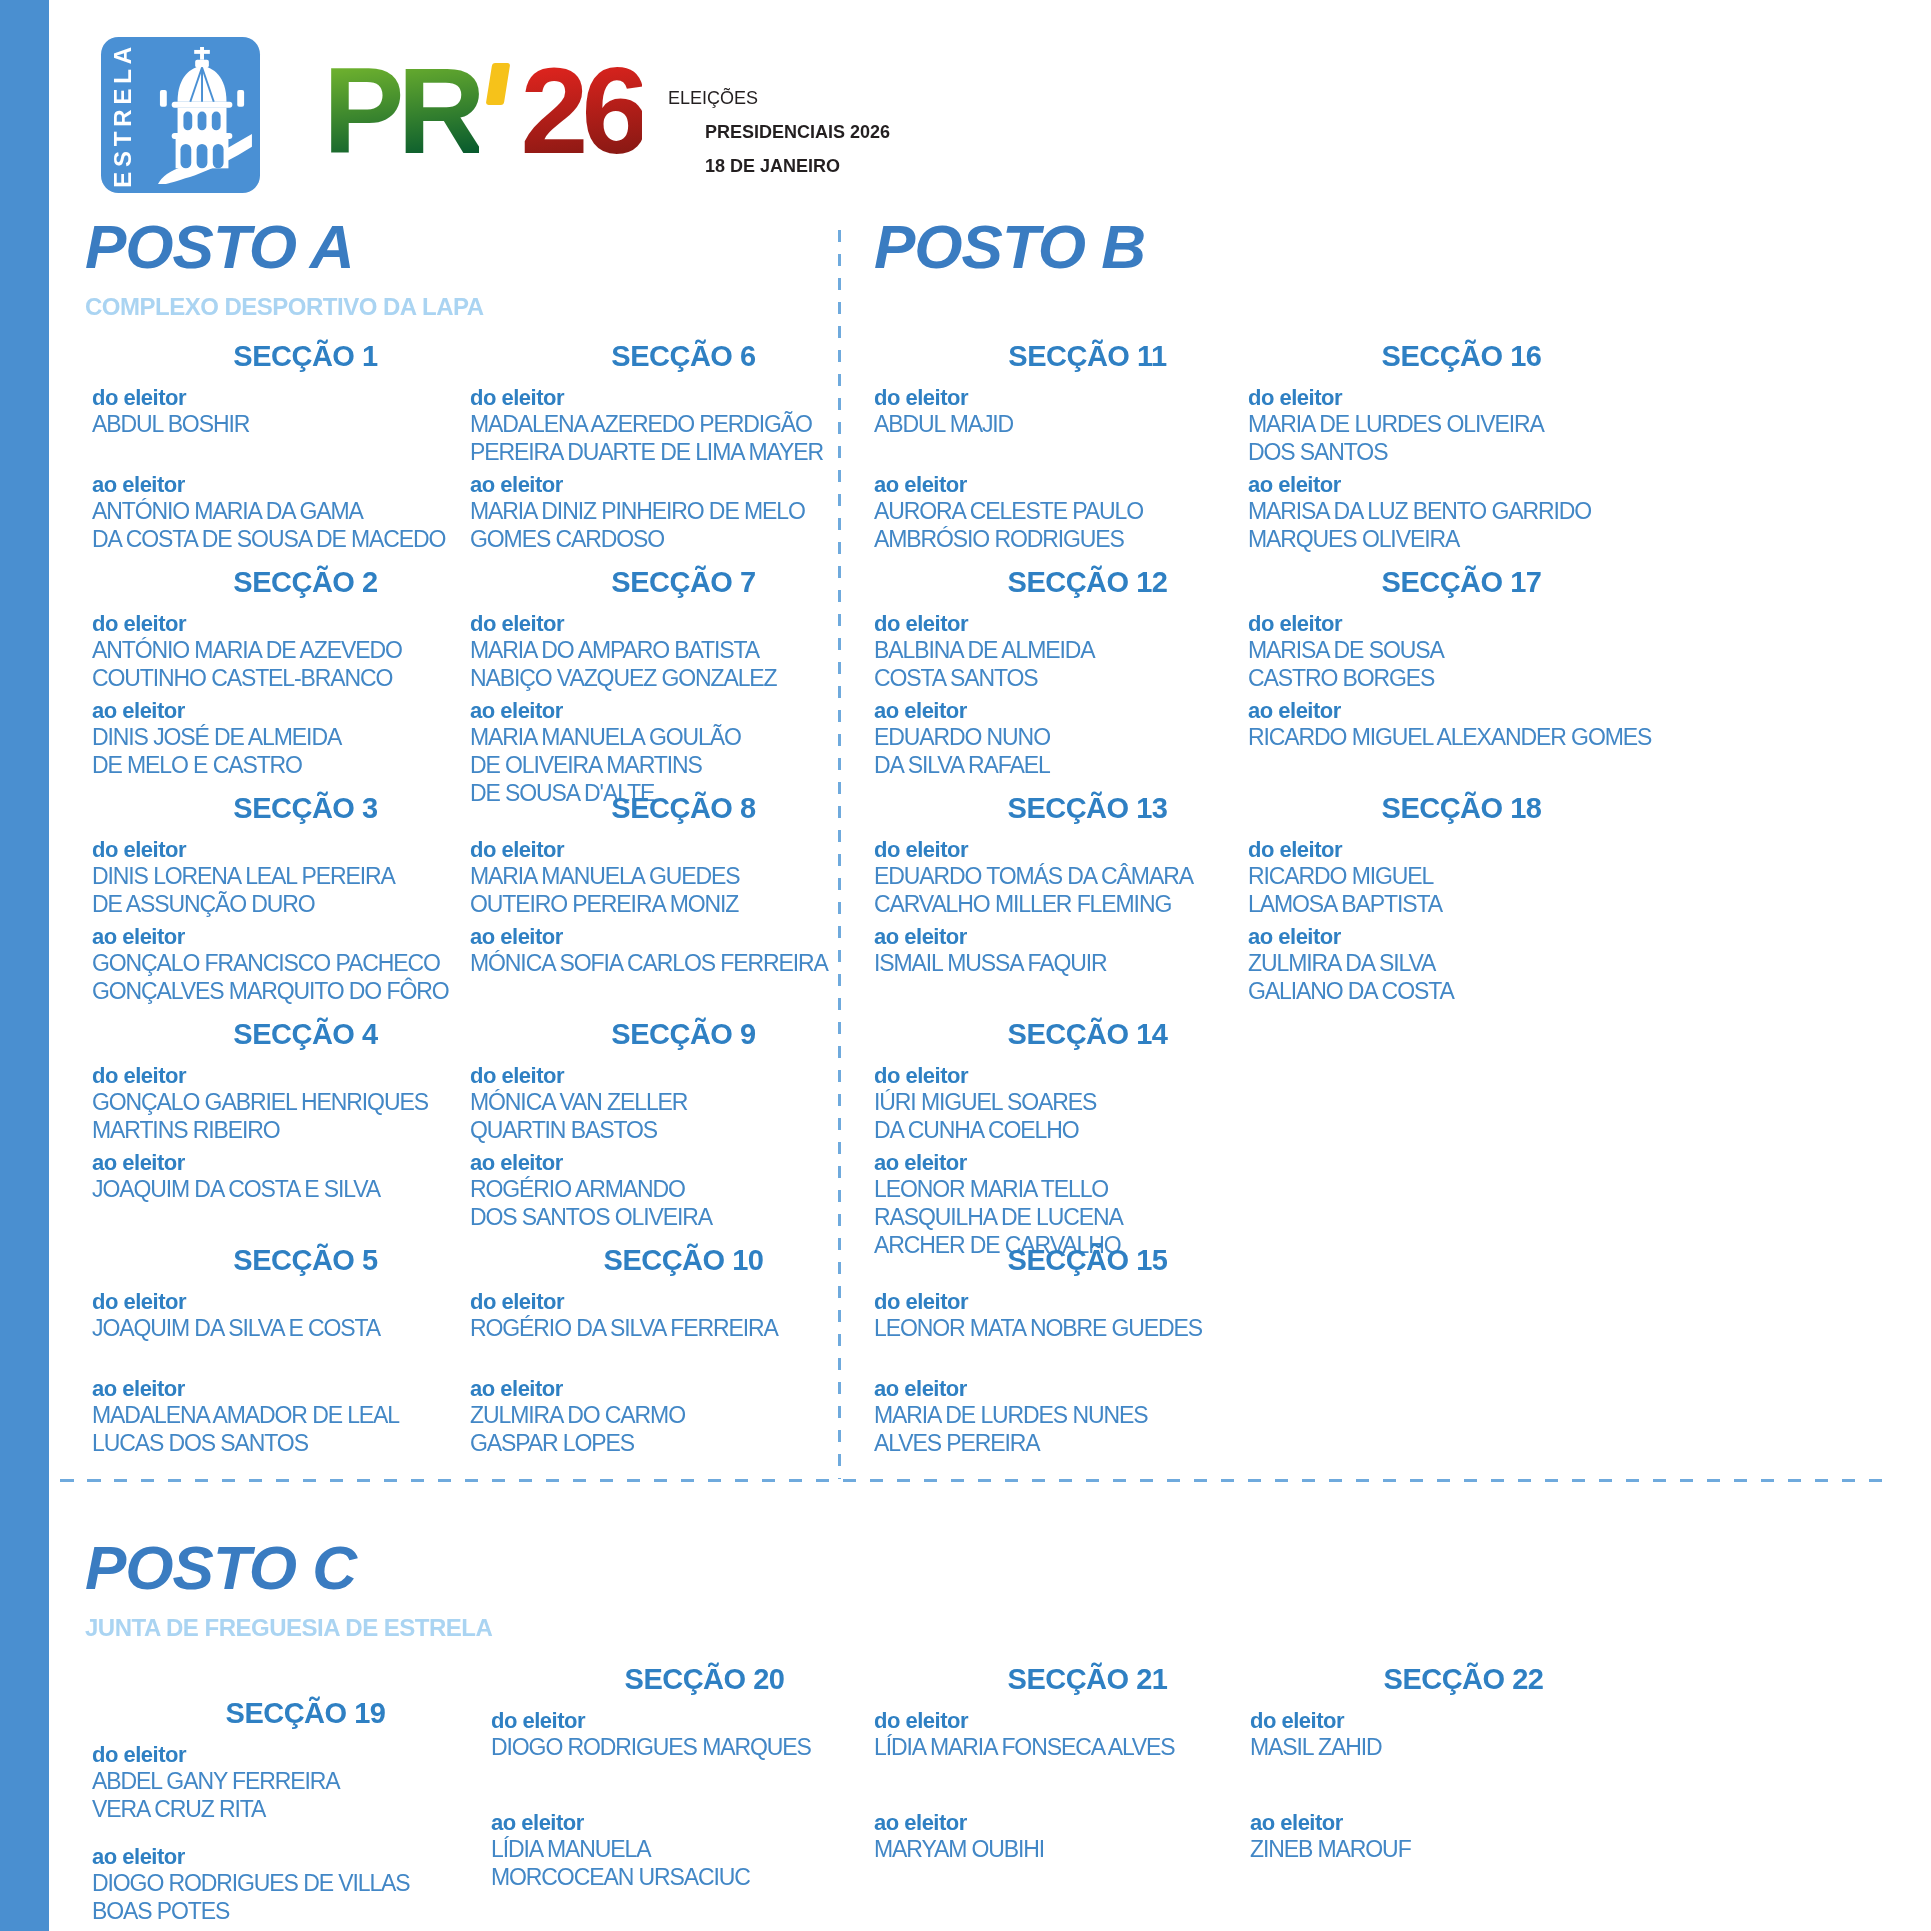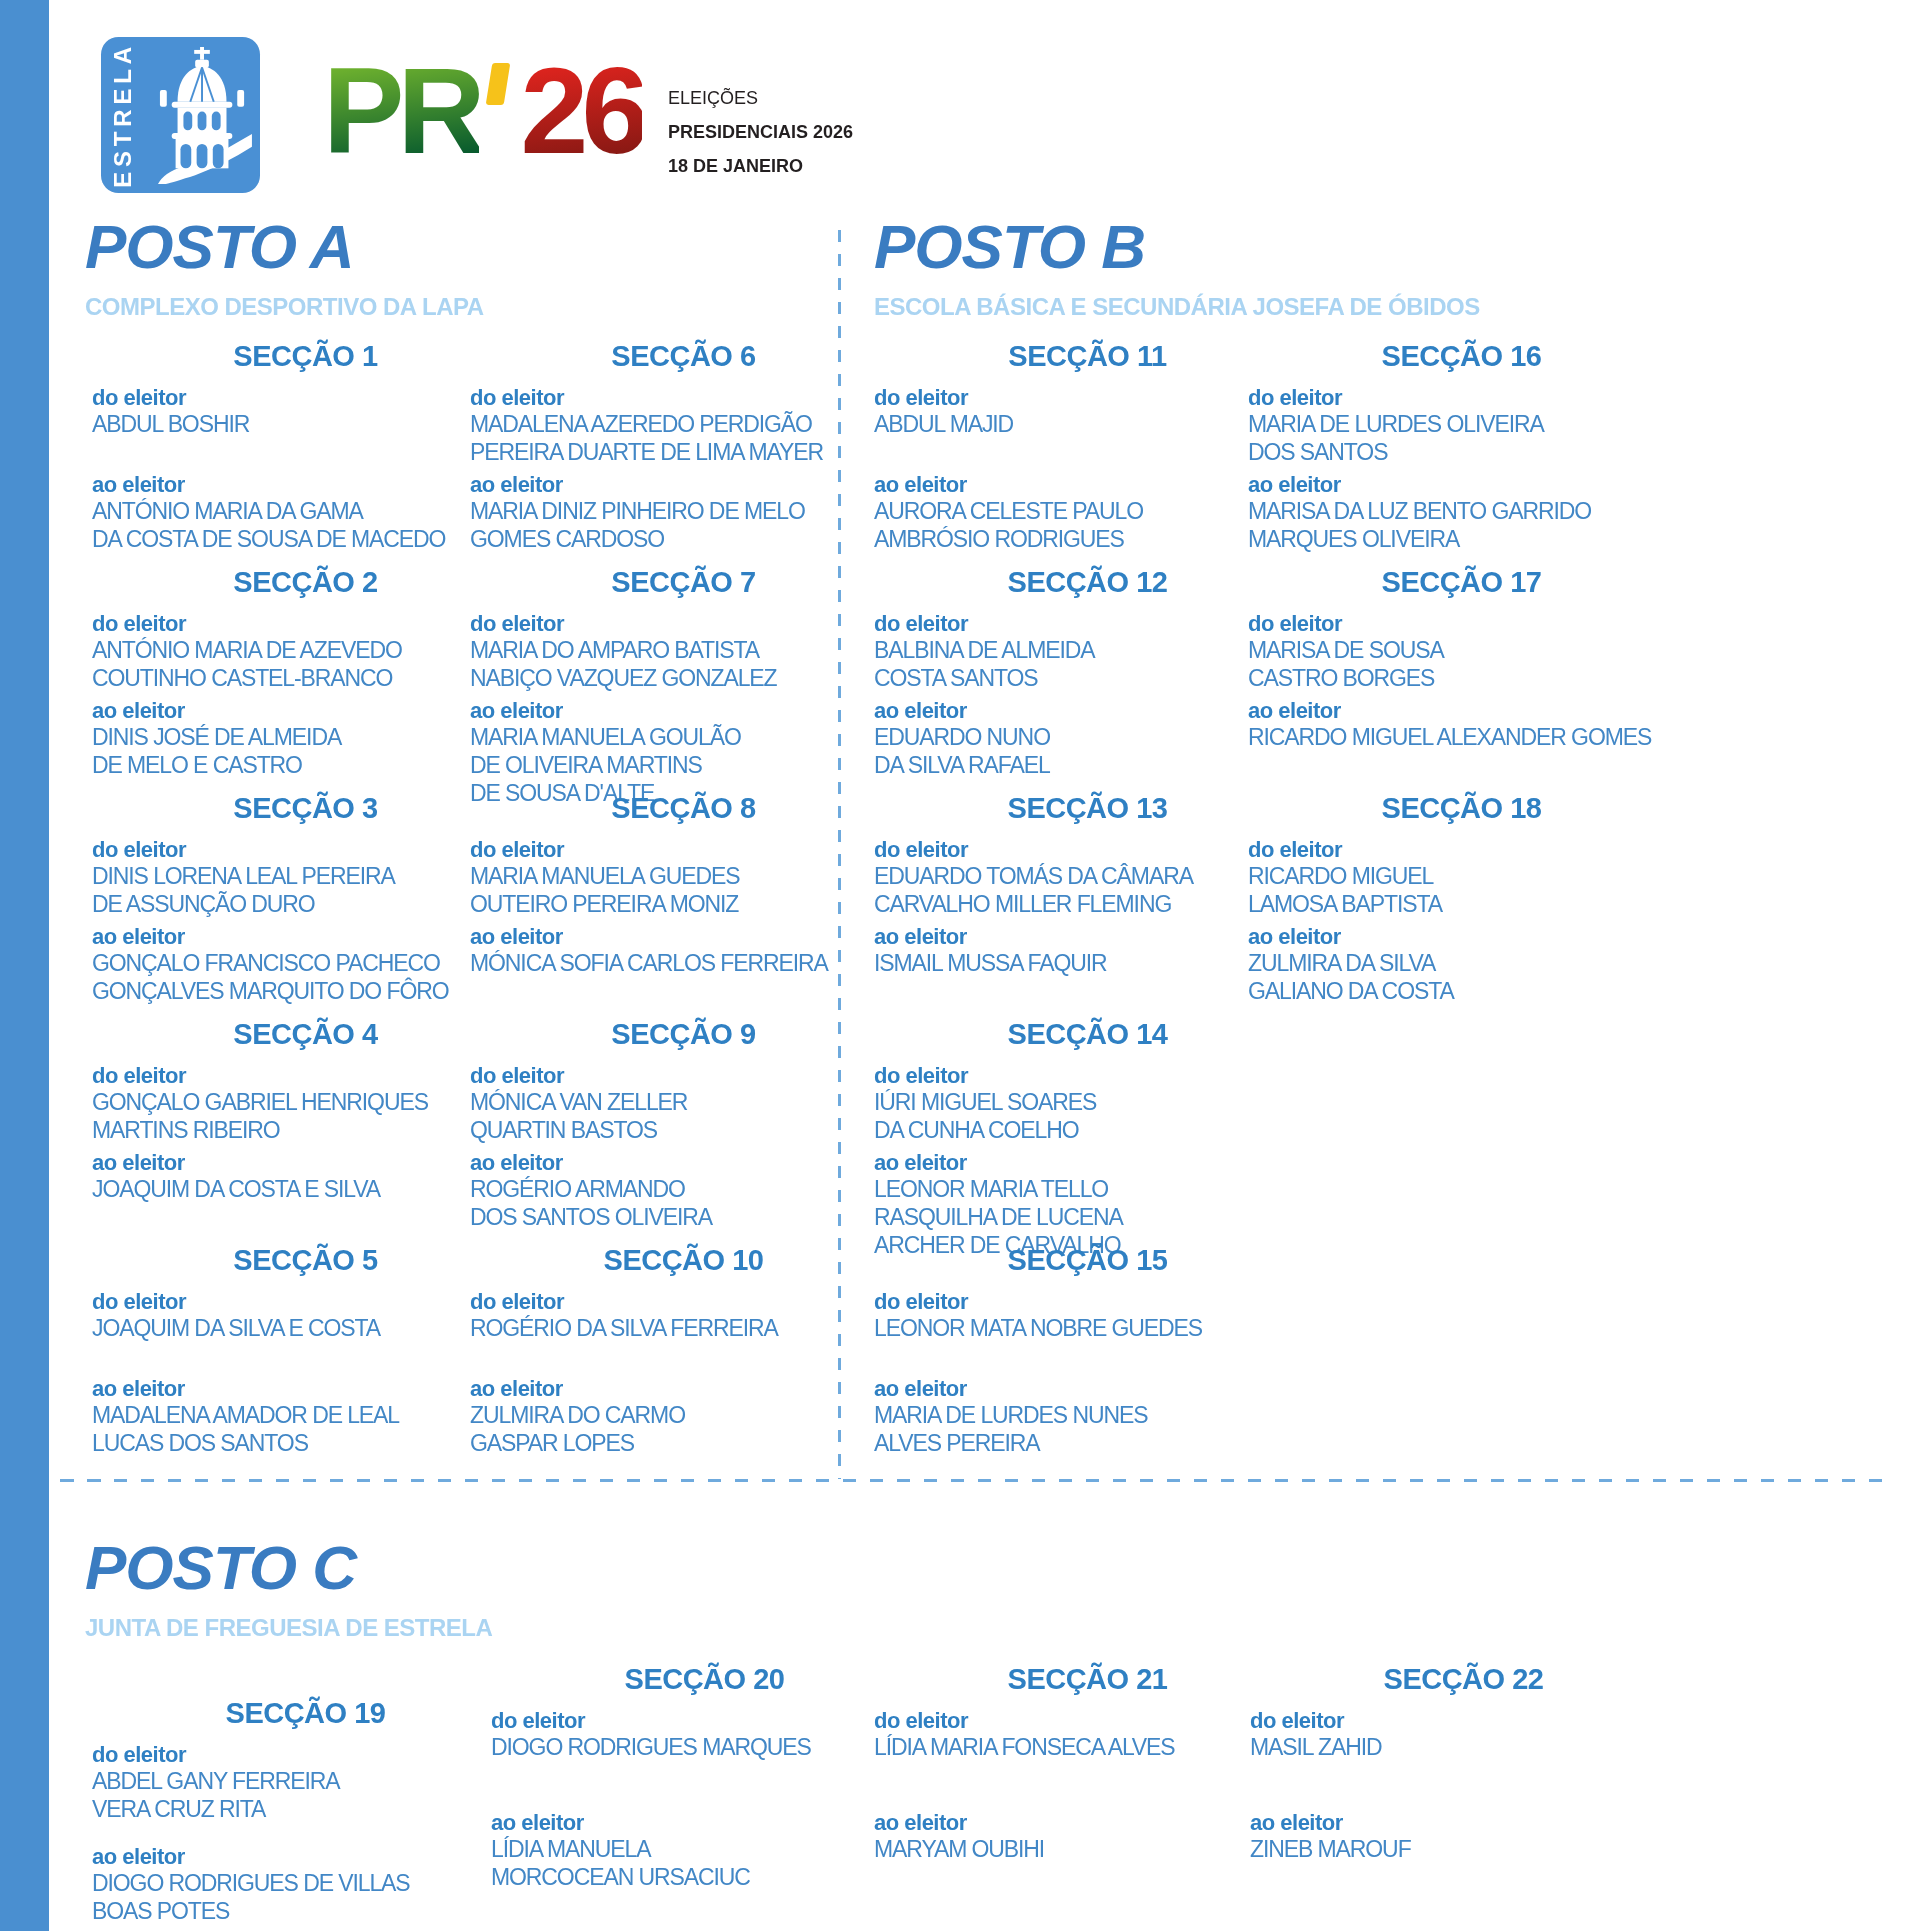--- a/index.html
+++ b/index.html
@@ -35,7 +35,7 @@
 
   .event{position:absolute; left:668px; top:81px; color:var(--dark-text);
          font-size:18px; line-height:34px; white-space:nowrap;}
-  .event .b{font-weight:bold;}
+  .event .b{font-weight:bold;margin-left:37px;}
 
   
   .p-head{position:absolute; white-space:nowrap;}

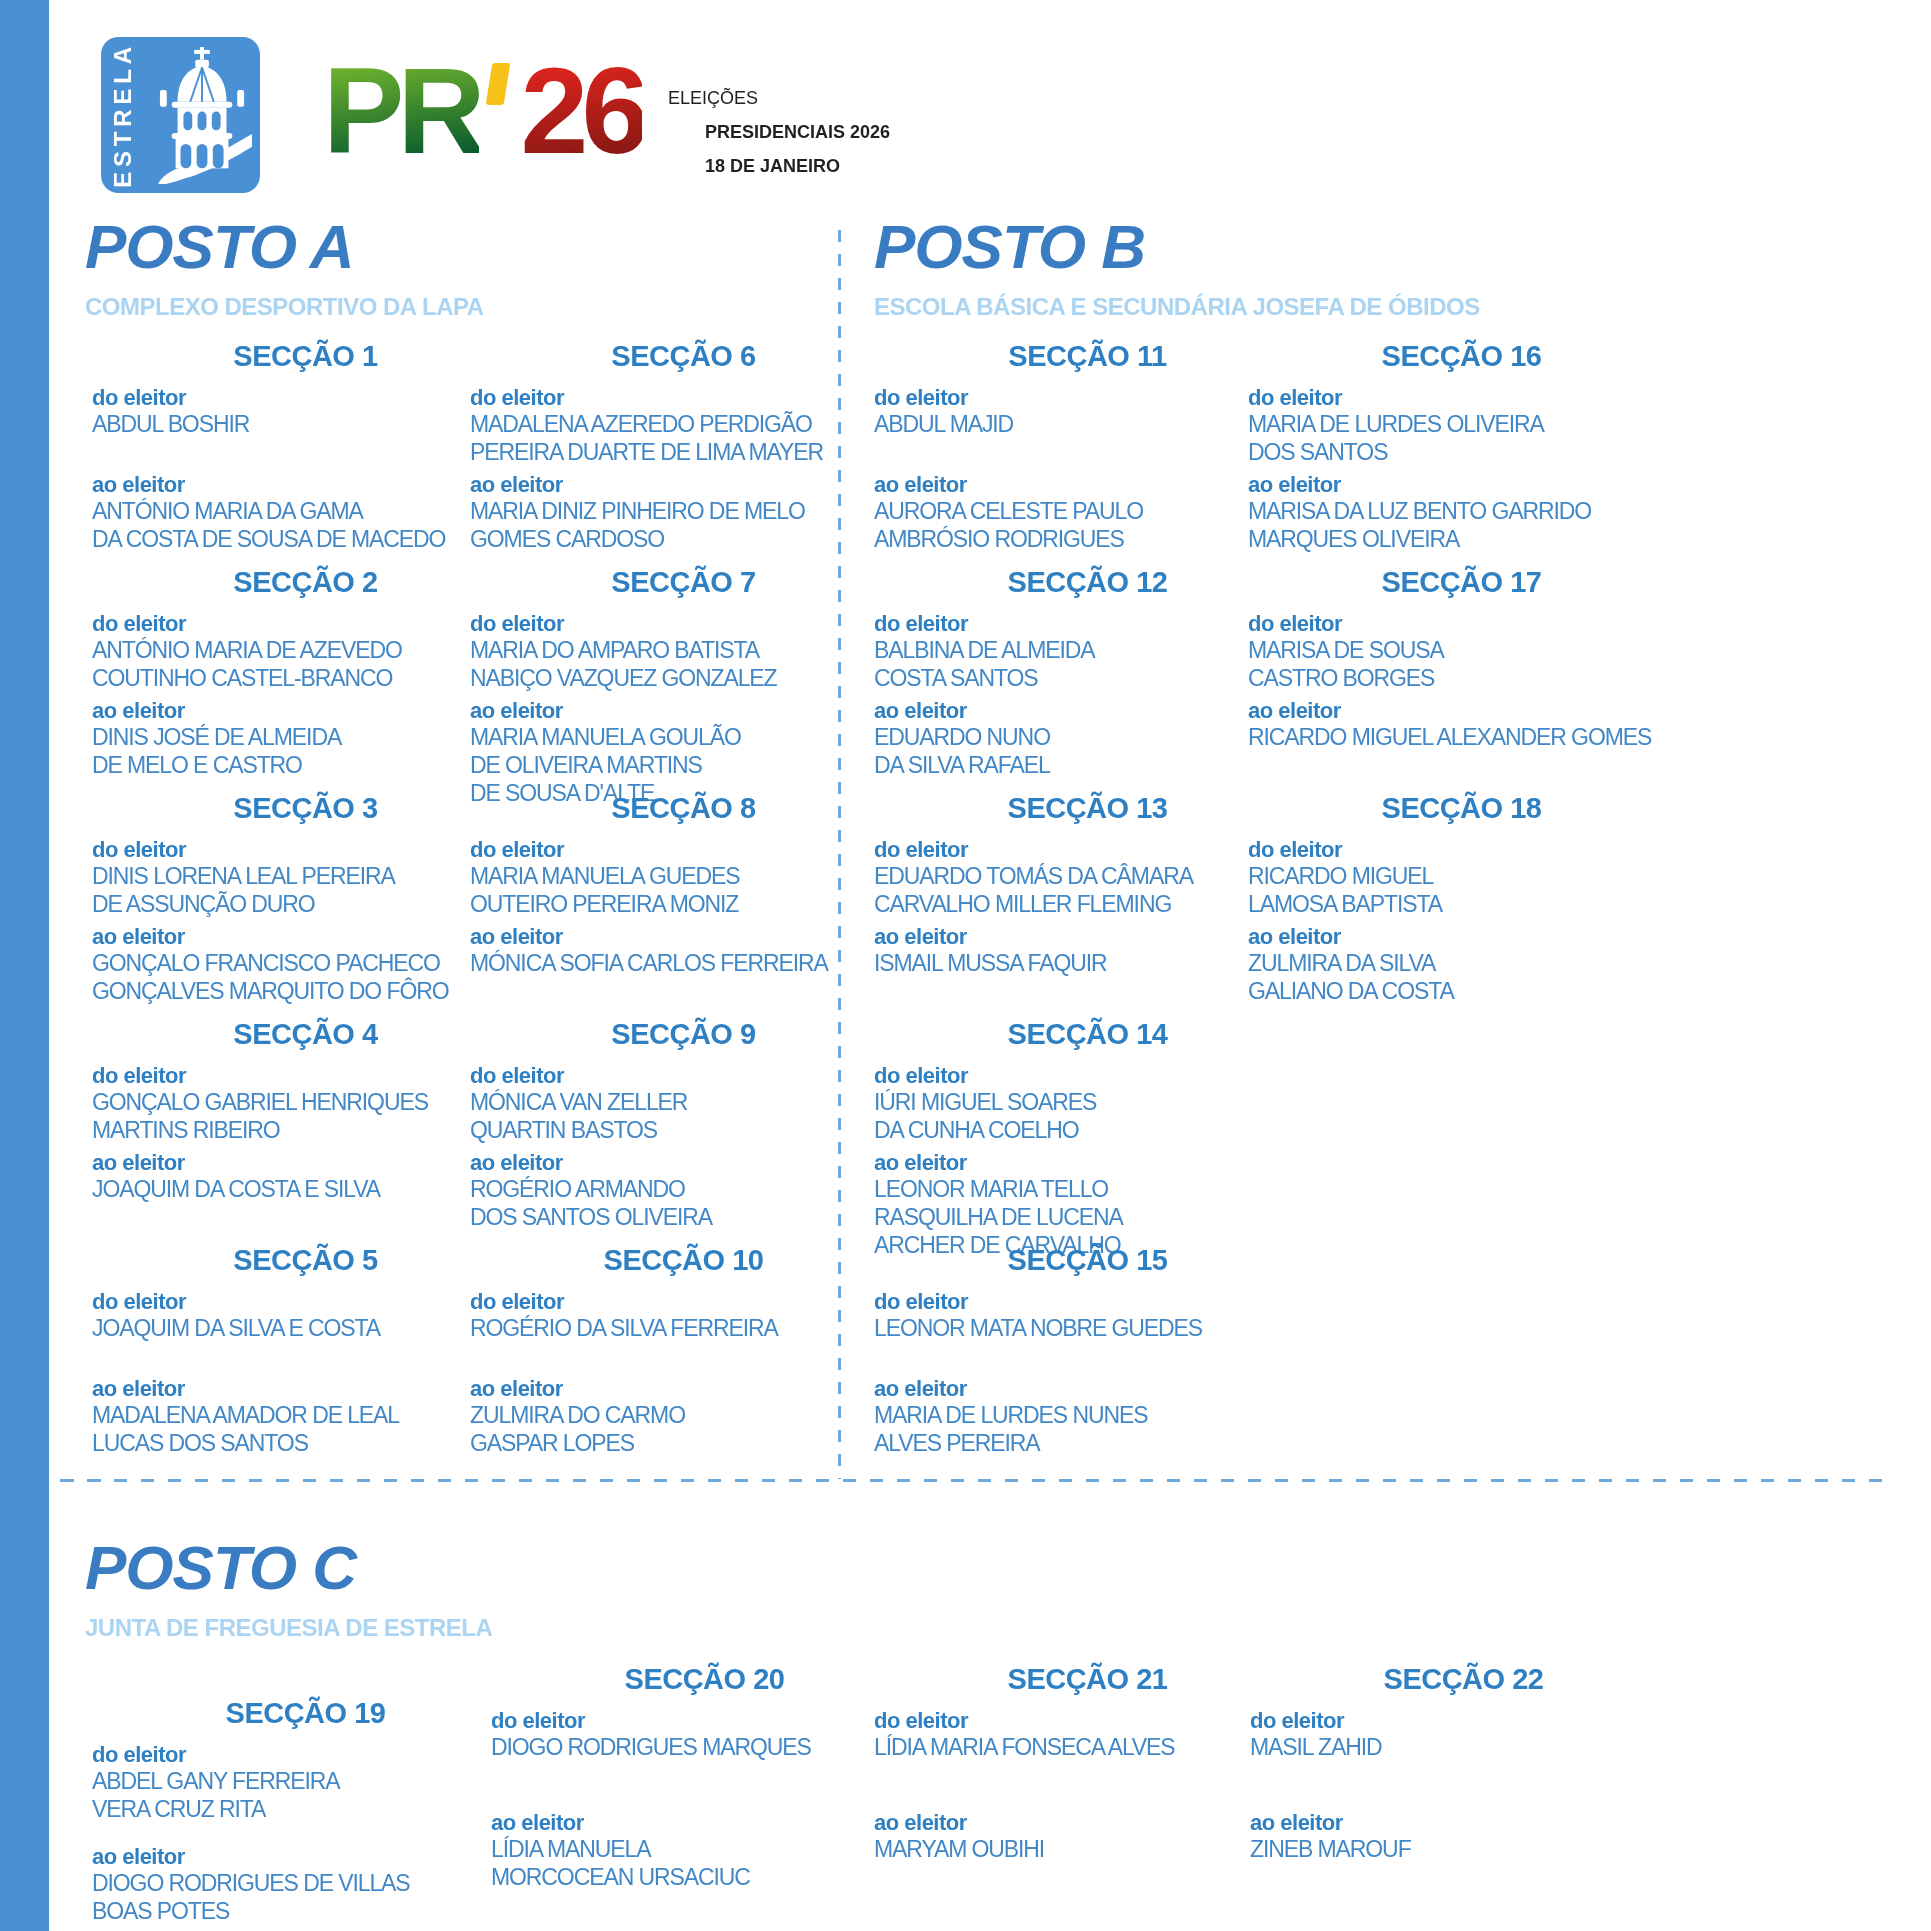--- a/index.html
+++ b/index.html
@@ -122,7 +122,6 @@
   </div>
   <div class="p-head" id="posto-b-head">
     <div class="p-title">POSTO B</div>
-    <div class="p-venue">ESCOLA BÁSICA E SECUNDÁRIA JOSEFA DE ÓBIDOS</div>
   </div>
   <div class="p-head" id="posto-c-head">
     <div class="p-title">POSTO C</div>

